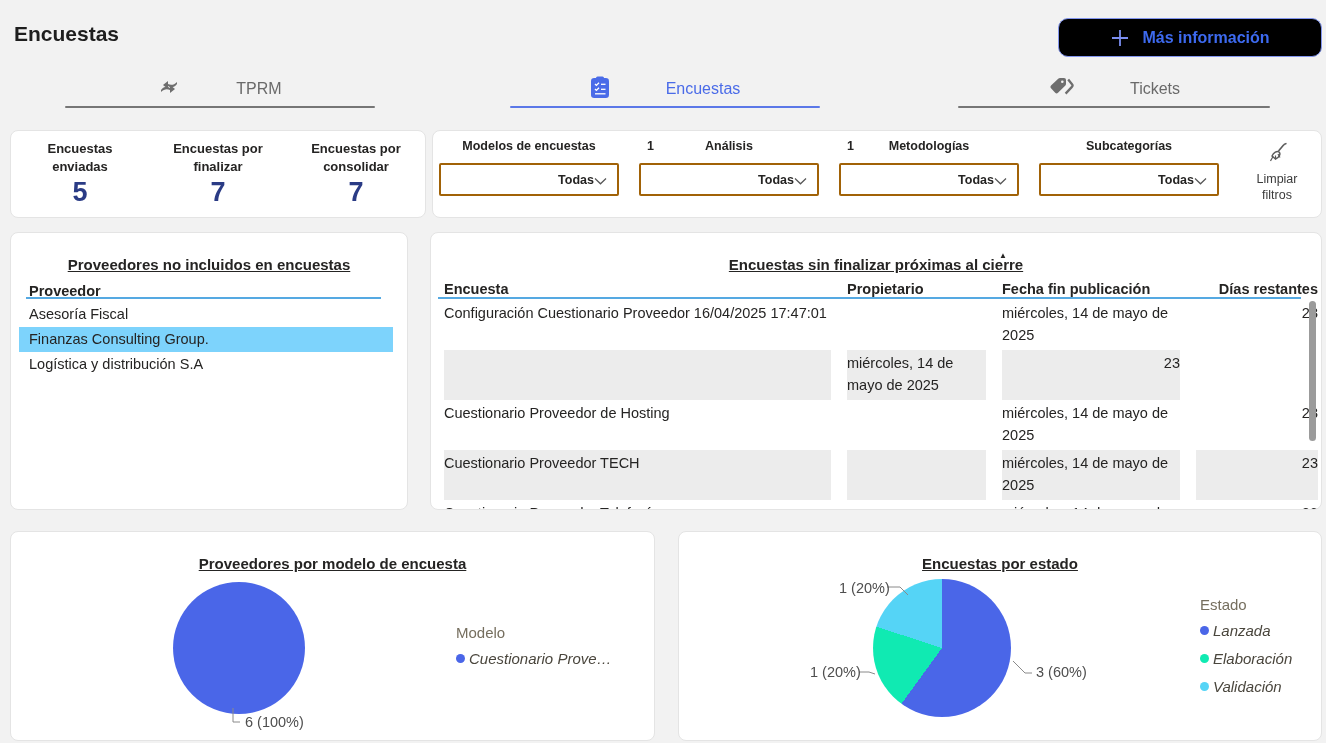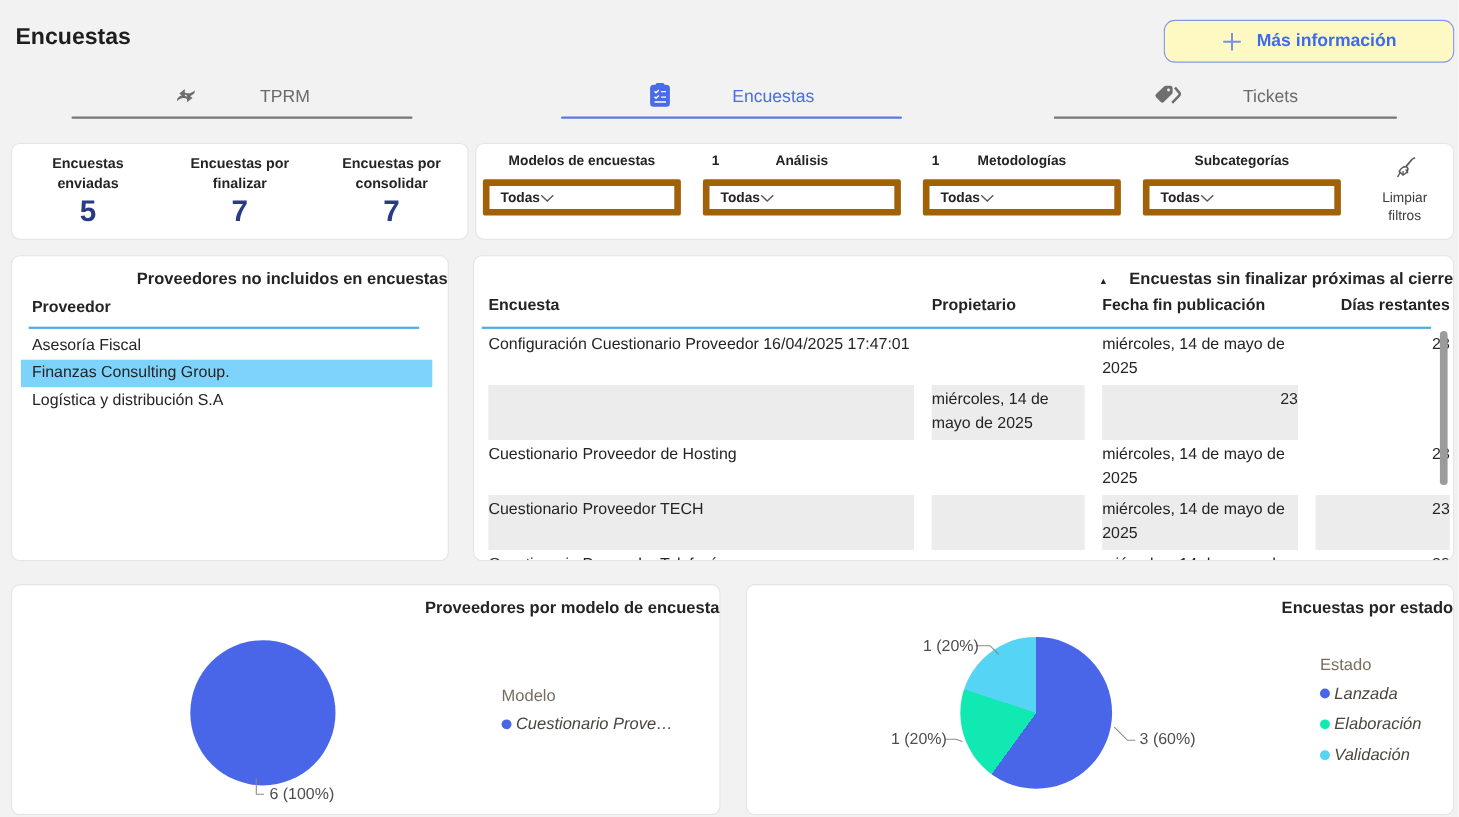--- a/index.html
+++ b/index.html
@@ -9,7 +9,7 @@
 
   
   .page-title{position:absolute;left:14px;top:22px;font-size:21px;font-weight:700;color:#1E1E1E;}
-  .more-info{position:absolute;left:1058px;top:18px;width:262px;height:37px;background:#fef9c3;
+  .more-info{position:absolute;left:1058px;top:18px;width:262px;height:37px;background:#000000;
              border:1.5px solid #8396EF;border-radius:10px;display:flex;align-items:center;
              justify-content:center;gap:12px;cursor:pointer;}
   .more-info .plus{display:flex;align-items:center;}

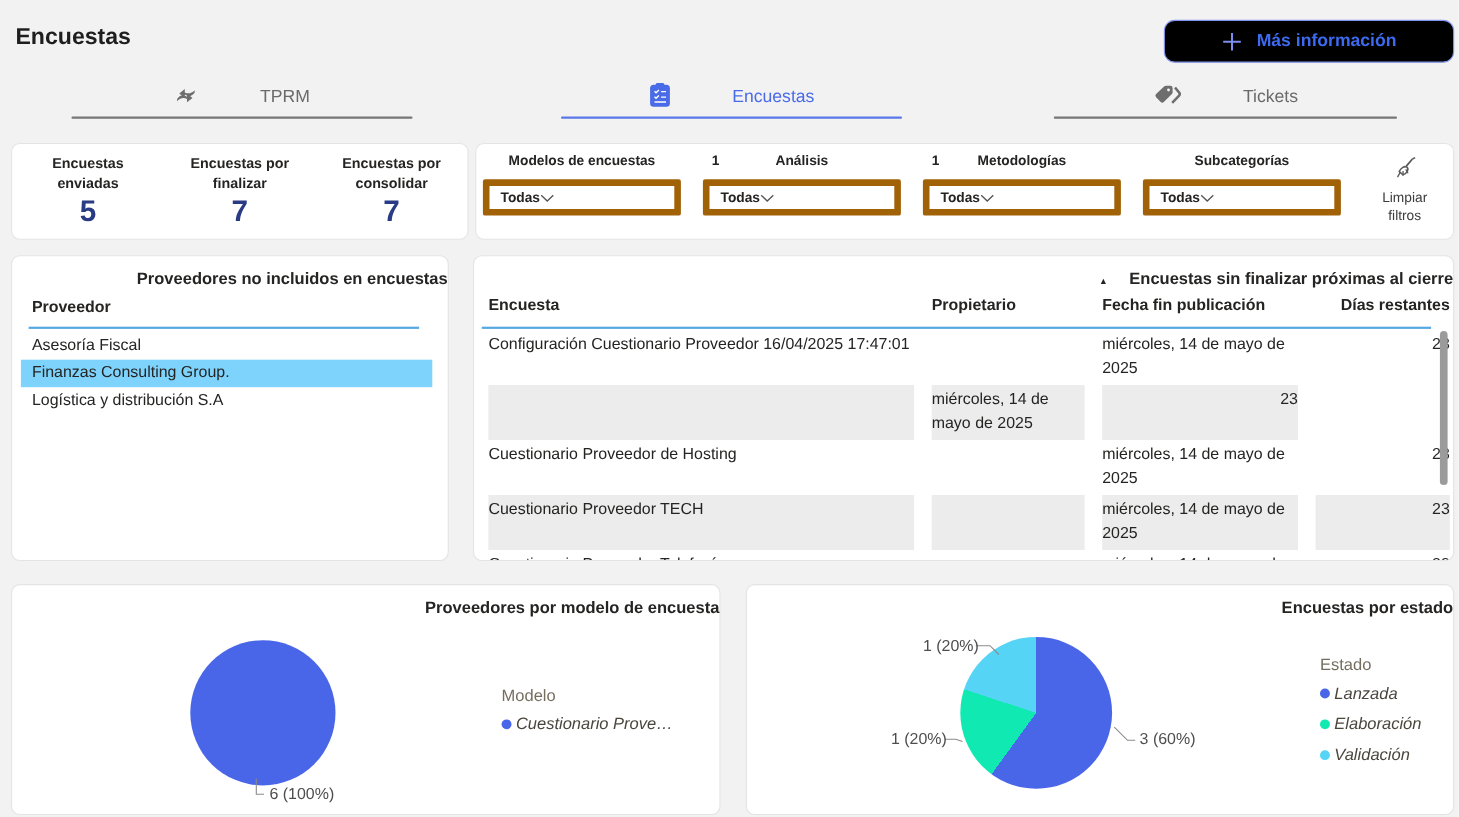--- a/index.html
+++ b/index.html
@@ -37,8 +37,8 @@
   .fgroup{position:absolute;top:8px;width:180px;}
   .fgroup .f-head{position:relative;height:20px;text-align:center;font-size:12.5px;font-weight:700;}
   .fgroup .f-count{position:absolute;left:8px;top:0;font-size:12.5px;font-weight:700;}
-  .dropdown{margin-top:4px;height:33px;border:6px solid #a16207;background:#fff;border-radius:2px;
-            display:flex;align-items:center;justify-content:flex-start;padding:0 10px;cursor:pointer;box-sizing:border-box;}
+  .dropdown{margin-top:4px;height:33px;border:2px solid #a16207;background:#fff;border-radius:2px;
+            display:flex;align-items:center;justify-content:flex-end;padding:0 10px;cursor:pointer;box-sizing:border-box;}
   .dropdown .d-value{font-size:12.5px;font-weight:700;}
   .clear-filters{position:absolute;left:800px;top:10px;width:88px;text-align:center;cursor:pointer;}
   .clear-filters .c-label{font-size:12.5px;color:#3B3B3B;line-height:1.3;margin-top:2px;width:60px;margin-left:auto;margin-right:auto;}

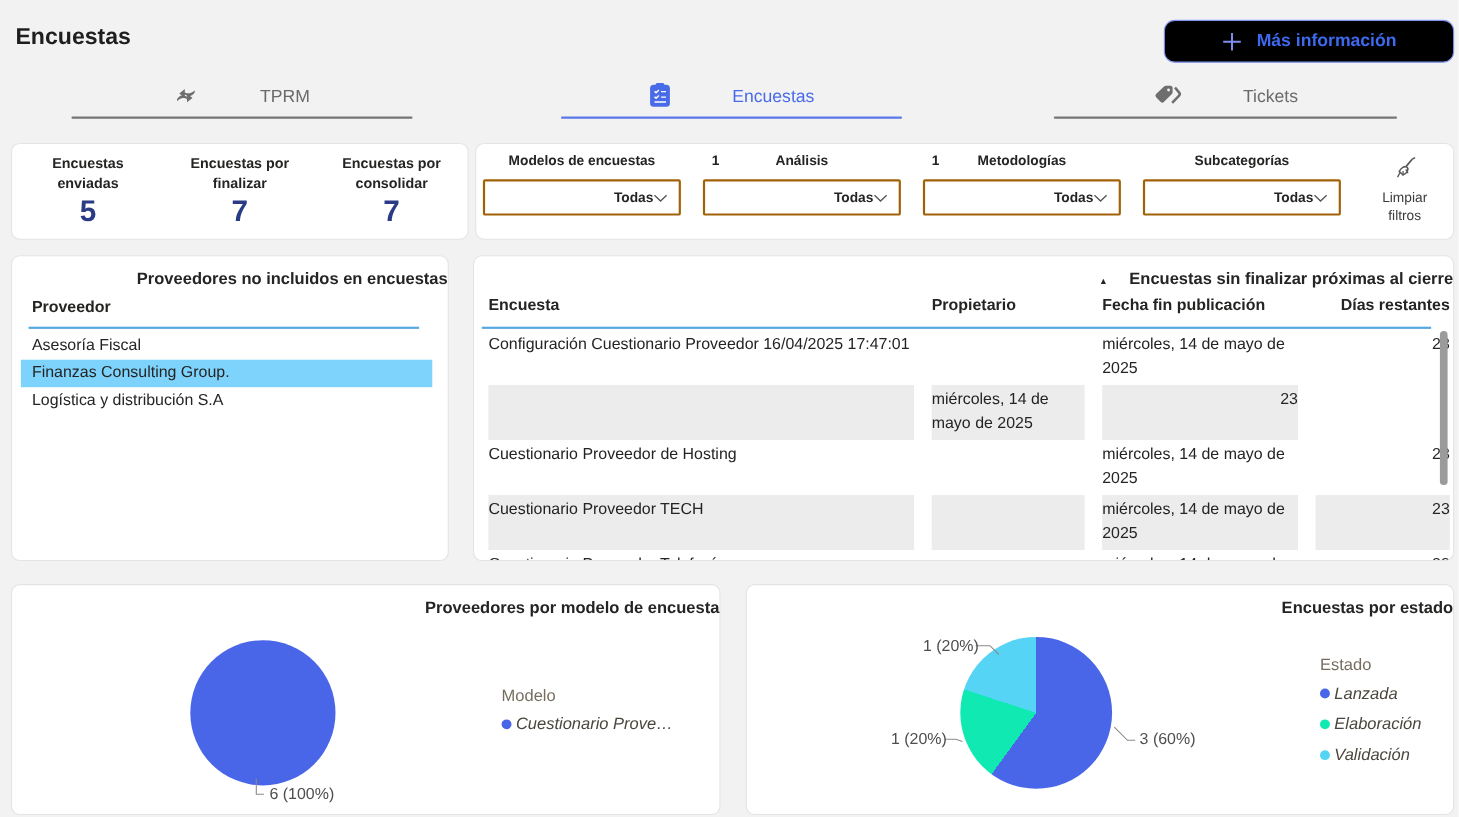--- a/index.html
+++ b/index.html
@@ -46,7 +46,7 @@
   
   .providers-card{left:10px;top:232px;width:398px;height:278px;overflow:hidden;}
   .pending-card{left:430px;top:232px;width:892px;height:278px;overflow:hidden;}
-  .vis-title{text-align:right;font-size:15px;font-weight:600;margin-top:12px;}
+  .vis-title{text-align:center;font-size:15px;font-weight:600;margin-top:23px;text-decoration:underline;}
   .prov-header{margin:10px 0 0 18px;font-size:14.5px;font-weight:600;}
   .prov-underline{position:absolute;left:15px;right:26px;top:64px;height:1.5px;background:#55A9E2;}
   .prov-rows{position:absolute;left:8px;right:14px;top:69px;}

